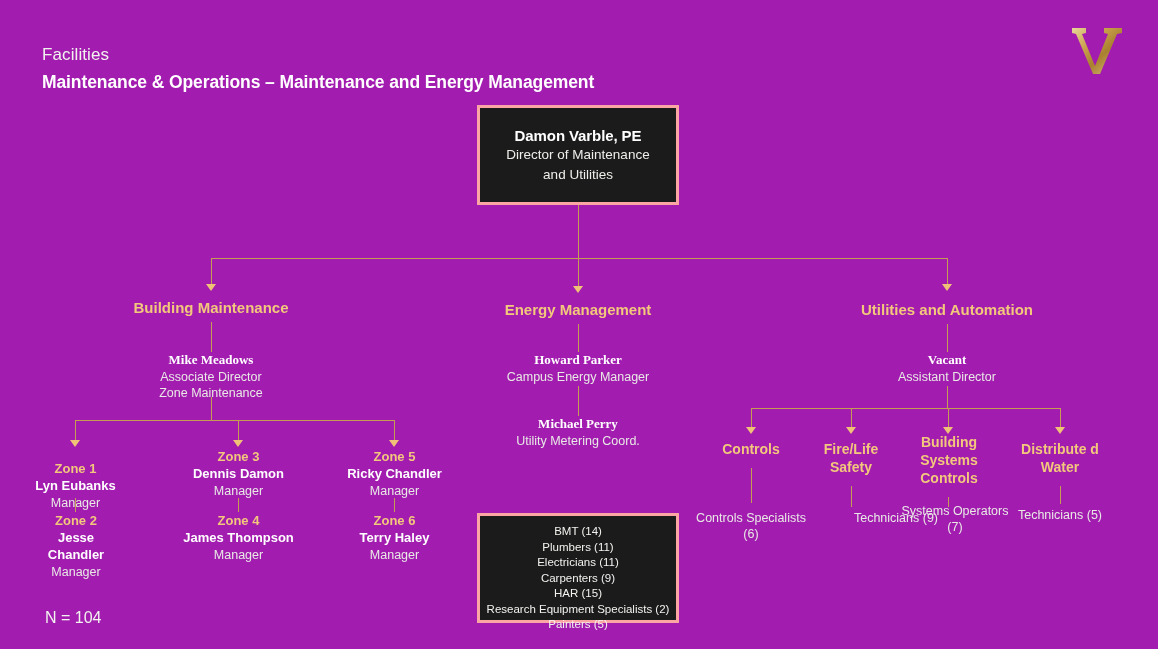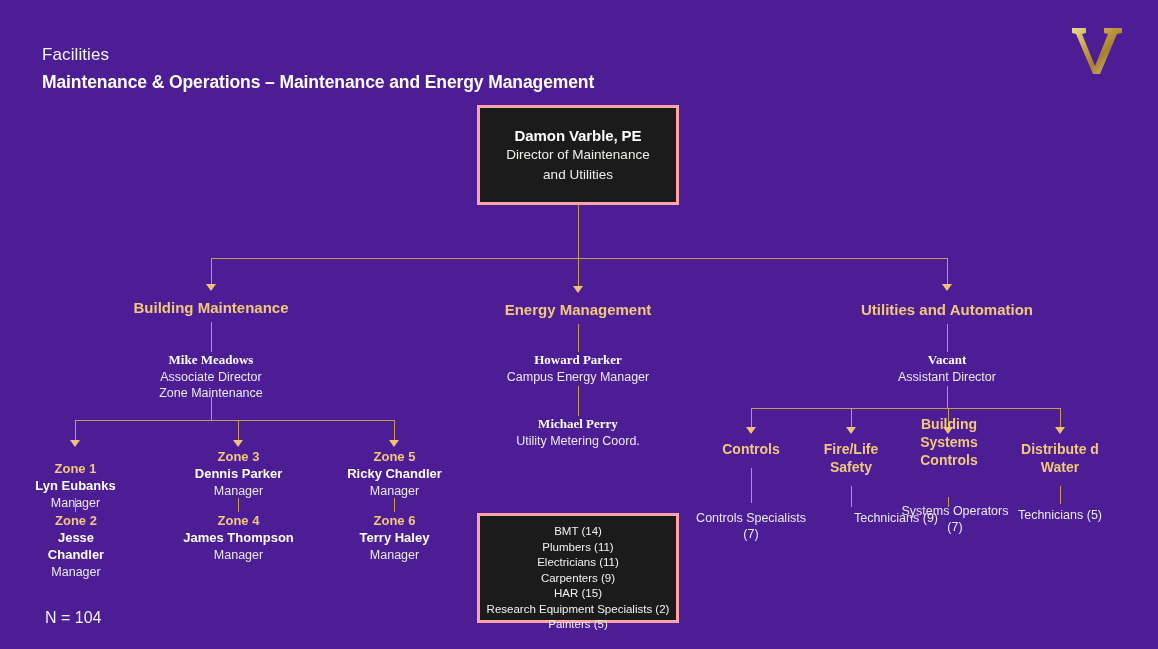--- a/index.html
+++ b/index.html
@@ -16,7 +16,7 @@
     position: relative;
     width: 1158px;
     height: 649px;
-    background: #4c1d95;
+    background: #a21caf;
     overflow: hidden;
   }
   

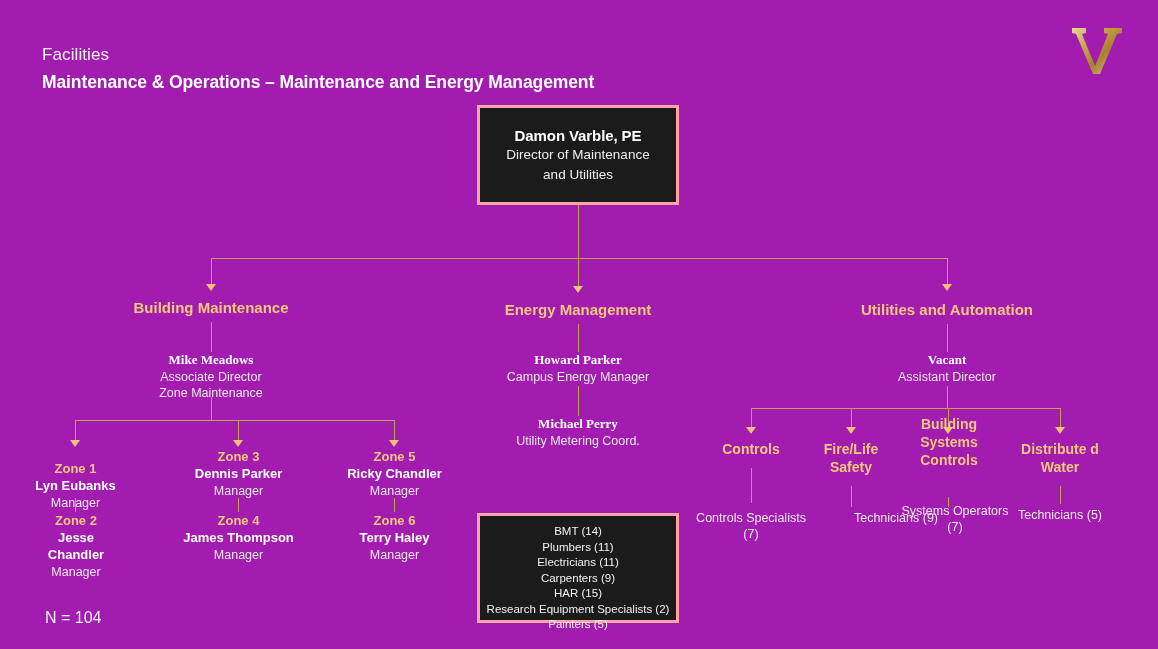--- a/index.html
+++ b/index.html
@@ -280,7 +280,7 @@
     <span>Technicians (9)</span>
   </div>
 
-  <div class="node sub-h n-gold" style="left:908px; top:416px; width:82px;">
+  <div class="node sub-h n-gold" style="left:908px; top:434px; width:82px;">
     <span>Building Systems Controls</span>
   </div>
   <div class="ln vln" style="left:948px; top:497px; height:10px;"></div>

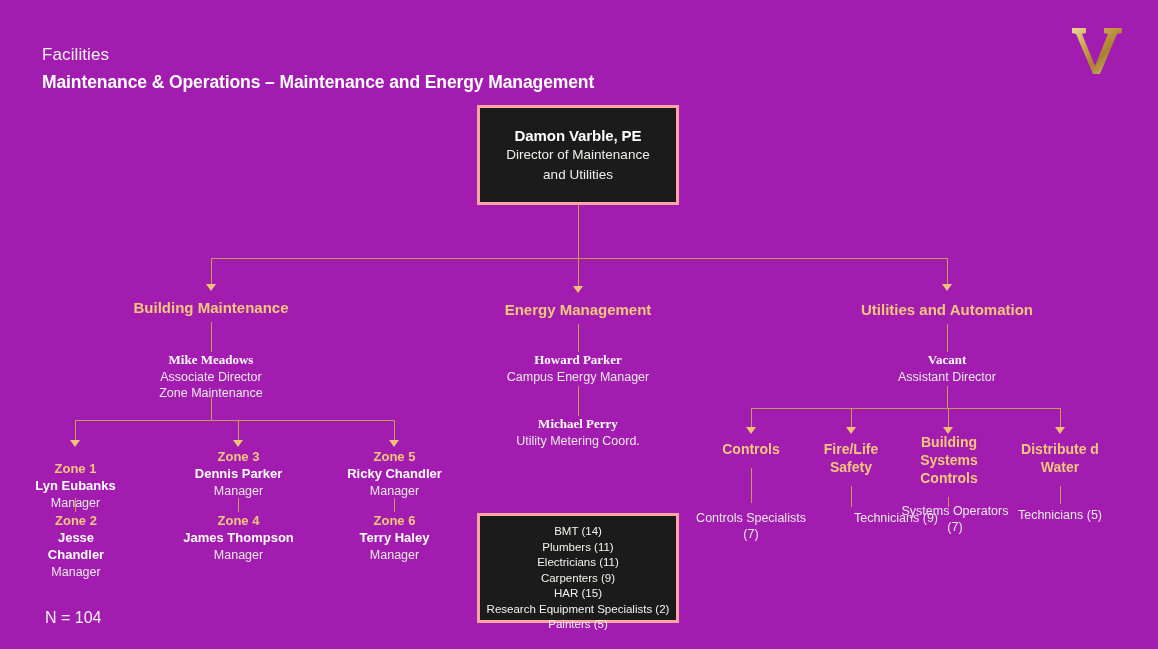--- a/index.html
+++ b/index.html
@@ -194,7 +194,7 @@
 
   <div class="node" style="left:163px; top:449px; width:151px;">
     <div class="zone-h n-gold">Zone 3</div>
-    <div class="zone-n n-name">Dennis Parker</div>
+    <div class="zone-n n-name">Dennis Damon</div>
     <div class="zone-r n-role">Manager</div>
   </div>
   <div class="ln vln" style="left:238px; top:498px; height:14px;"></div>

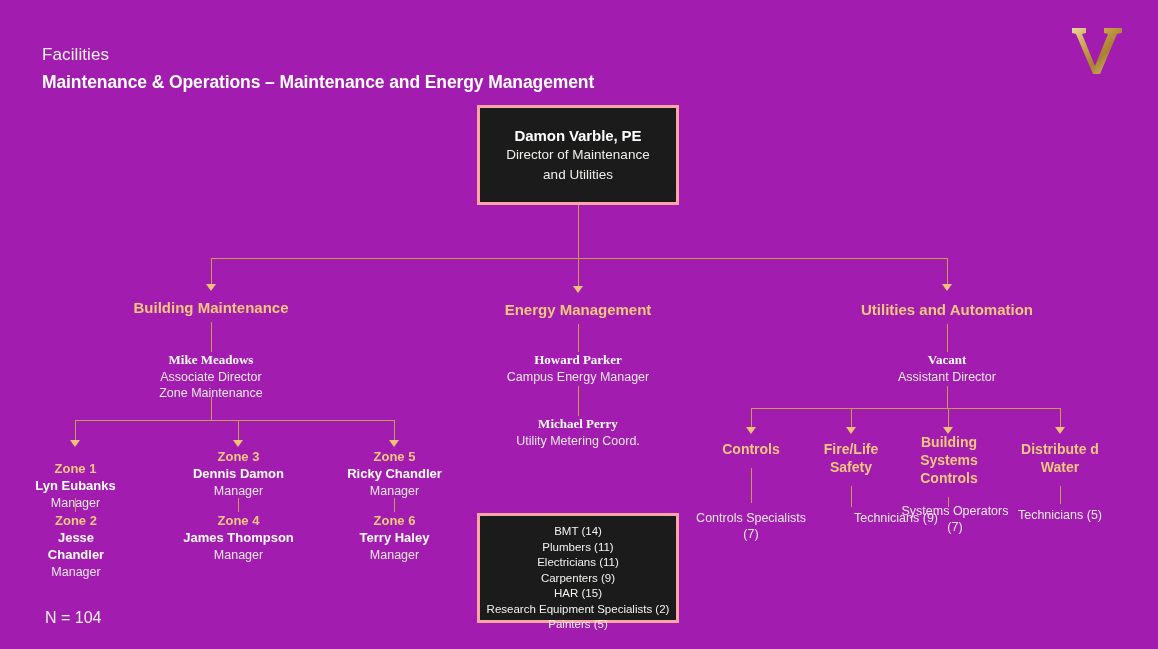--- a/index.html
+++ b/index.html
@@ -269,7 +269,7 @@
   </div>
   <div class="ln vln" style="left:751px; top:468px; height:35px;"></div>
   <div class="node sub-r n-role" style="left:694px; top:511px; width:114px;">
-    <span>Controls Specialists (7)</span>
+    <span>Controls Specialists (6)</span>
   </div>
 
   <div class="node sub-h n-gold" style="left:808px; top:441px; width:86px;">

